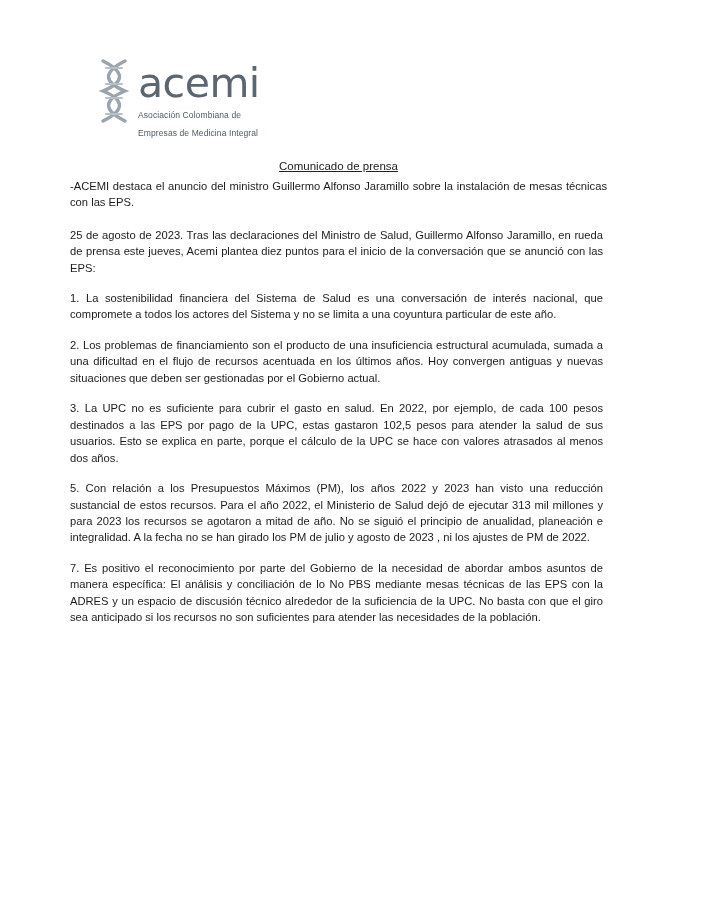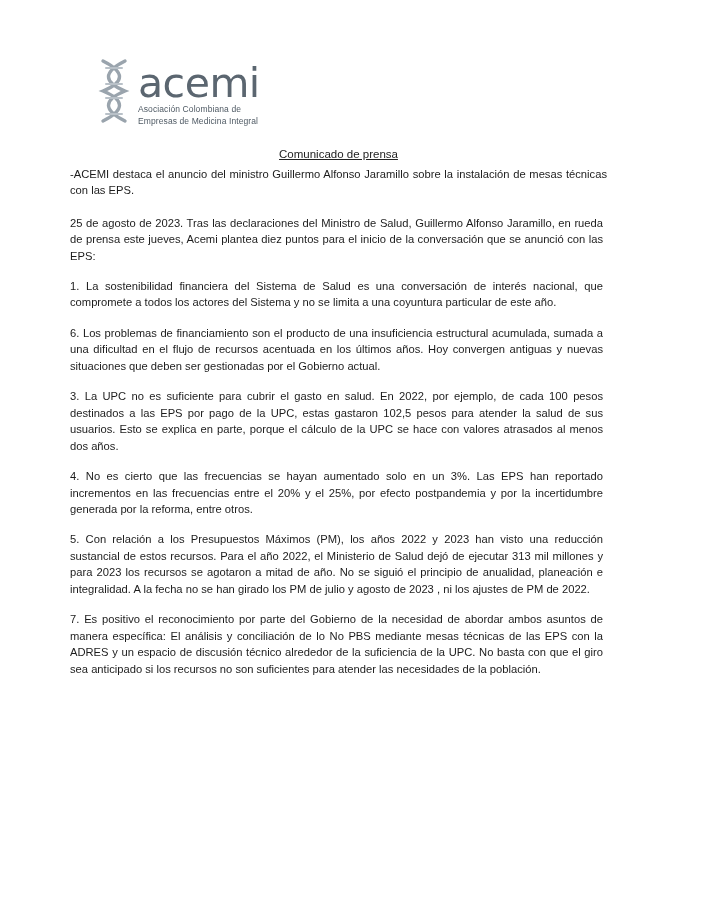--- a/index.html
+++ b/index.html
@@ -51,7 +51,7 @@
     font-size: 8.5px;
     color: #4f5a64;
     line-height: 1.25;
-    margin-top: 1px;
+    margin-top: 7px;
     letter-spacing: 0.1px;
   }
   

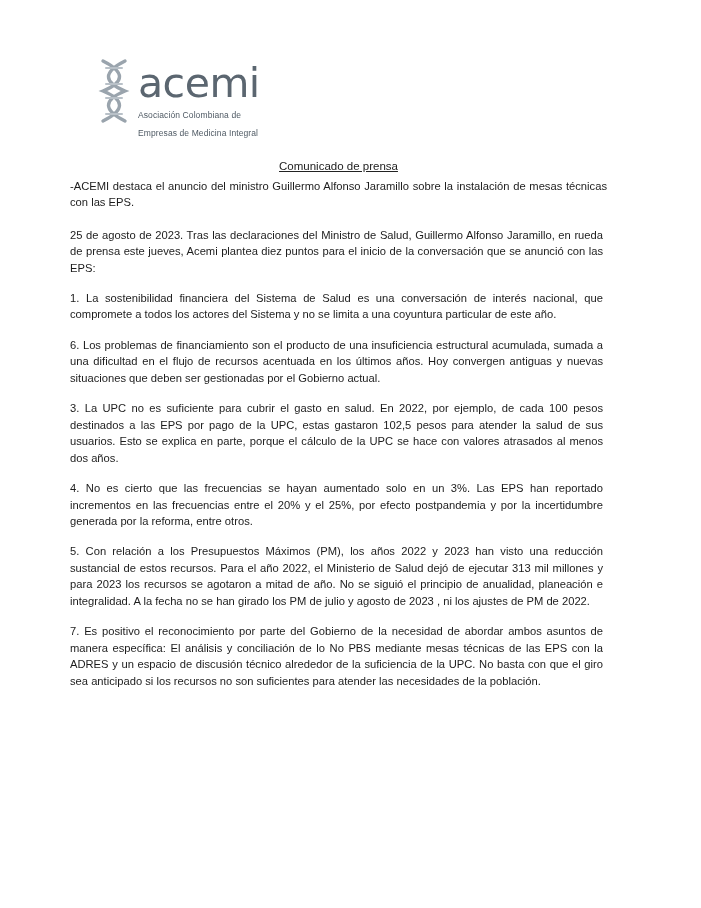--- a/index.html
+++ b/index.html
@@ -122,7 +122,7 @@
 
   <p class="body-par">25 de agosto de 2023. Tras las declaraciones del Ministro de Salud, Guillermo Alfonso Jaramillo, en rueda de prensa este jueves, Acemi plantea diez puntos para el inicio de la conversación que se anunció con las EPS:</p>
   <p class="body-par">1. La sostenibilidad financiera del Sistema de Salud es una conversación de interés nacional, que compromete a todos los actores del Sistema y no se limita a una coyuntura particular de este año.</p>
-  <p class="body-par">6. Los problemas de financiamiento son el producto de una insuficiencia estructural acumulada, sumada a una dificultad en el flujo de recursos acentuada en los últimos años. Hoy convergen antiguas y nuevas situaciones que deben ser gestionadas por el Gobierno actual.</p>
+  <p class="body-par">2. Los problemas de financiamiento son el producto de una insuficiencia estructural acumulada, sumada a una dificultad en el flujo de recursos acentuada en los últimos años. Hoy convergen antiguas y nuevas situaciones que deben ser gestionadas por el Gobierno actual.</p>
   <p class="body-par">3. La UPC no es suficiente para cubrir el gasto en salud. En 2022, por ejemplo, de cada 100 pesos destinados a las EPS por pago de la UPC, estas gastaron 102,5 pesos para atender la salud de sus usuarios. Esto se explica en parte, porque el cálculo de la UPC se hace con valores atrasados al menos dos años.</p>
   <p class="body-par">4. No es cierto que las frecuencias se hayan aumentado solo en un 3%. Las EPS han reportado incrementos en las frecuencias entre el 20% y el 25%, por efecto postpandemia y por la incertidumbre generada por la reforma, entre otros.</p>
   <p class="body-par">5. Con relación a los Presupuestos Máximos (PM), los años 2022 y 2023 han visto una reducción sustancial de estos recursos. Para el año 2022, el Ministerio de Salud dejó de ejecutar 313 mil millones y para 2023 los recursos se agotaron a mitad de año. No se siguió el principio de anualidad, planeación e integralidad. A la fecha no se han girado los PM de julio y agosto de 2023 , ni los ajustes de PM de 2022.</p>

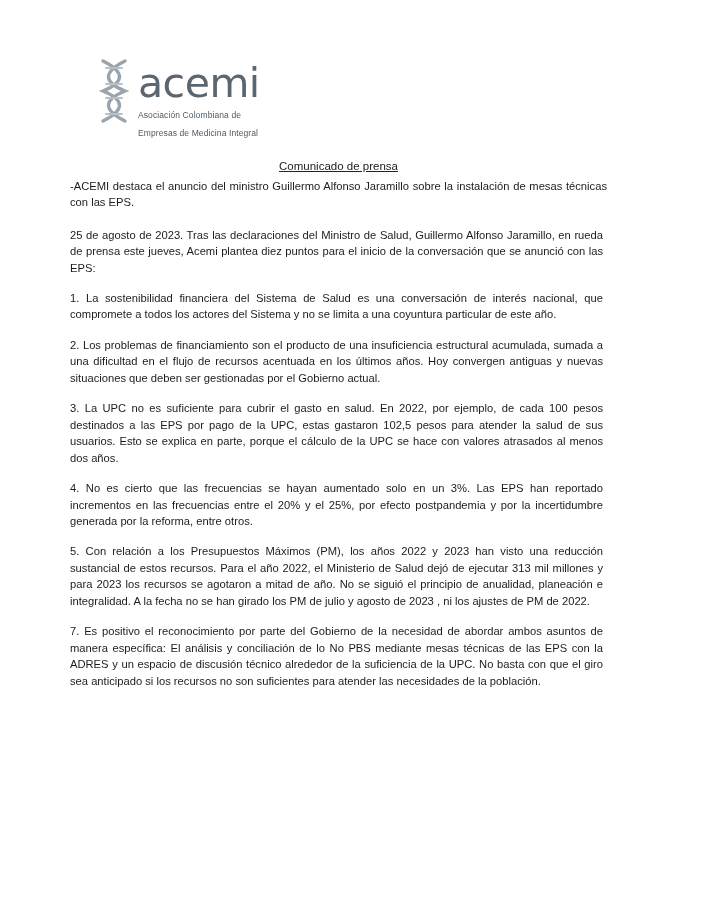--- a/index.html
+++ b/index.html
@@ -124,7 +124,6 @@
   <p class="body-par">1. La sostenibilidad financiera del Sistema de Salud es una conversación de interés nacional, que compromete a todos los actores del Sistema y no se limita a una coyuntura particular de este año.</p>
   <p class="body-par">2. Los problemas de financiamiento son el producto de una insuficiencia estructural acumulada, sumada a una dificultad en el flujo de recursos acentuada en los últimos años. Hoy convergen antiguas y nuevas situaciones que deben ser gestionadas por el Gobierno actual.</p>
   <p class="body-par">3. La UPC no es suficiente para cubrir el gasto en salud. En 2022, por ejemplo, de cada 100 pesos destinados a las EPS por pago de la UPC, estas gastaron 102,5 pesos para atender la salud de sus usuarios. Esto se explica en parte, porque el cálculo de la UPC se hace con valores atrasados al menos dos años.</p>
-  <p class="body-par">4. No es cierto que las frecuencias se hayan aumentado solo en un 3%. Las EPS han reportado incrementos en las frecuencias entre el 20% y el 25%, por efecto postpandemia y por la incertidumbre generada por la reforma, entre otros.</p>
   <p class="body-par">5. Con relación a los Presupuestos Máximos (PM), los años 2022 y 2023 han visto una reducción sustancial de estos recursos. Para el año 2022, el Ministerio de Salud dejó de ejecutar 313 mil millones y para 2023 los recursos se agotaron a mitad de año. No se siguió el principio de anualidad, planeación e integralidad. A la fecha no se han girado los PM de julio y agosto de 2023 , ni los ajustes de PM de 2022.</p>
   <p class="body-par">7. Es positivo el reconocimiento por parte del Gobierno de la necesidad de abordar ambos asuntos de manera específica: El análisis y conciliación de lo No PBS mediante mesas técnicas de las EPS con la ADRES y un espacio de discusión técnico alrededor de la suficiencia de la UPC. No basta con que el giro sea anticipado si los recursos no son suficientes para atender las necesidades de la población.</p>
 

